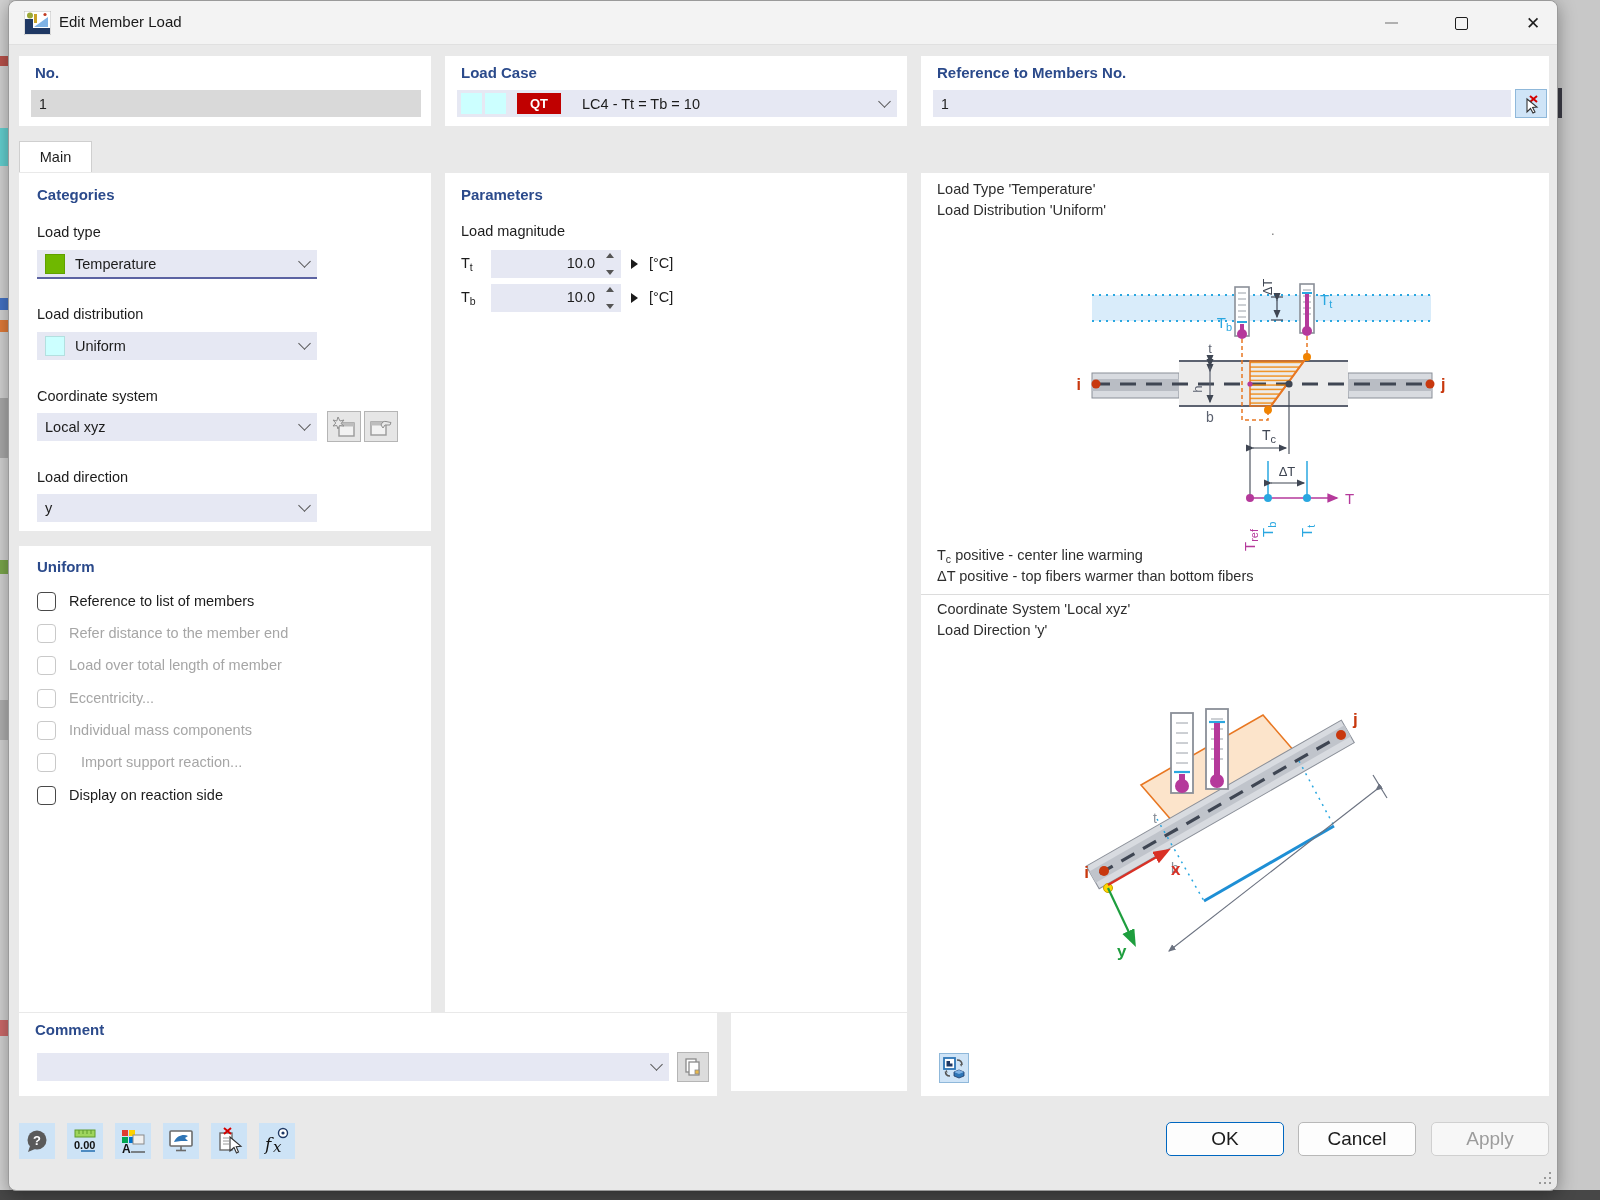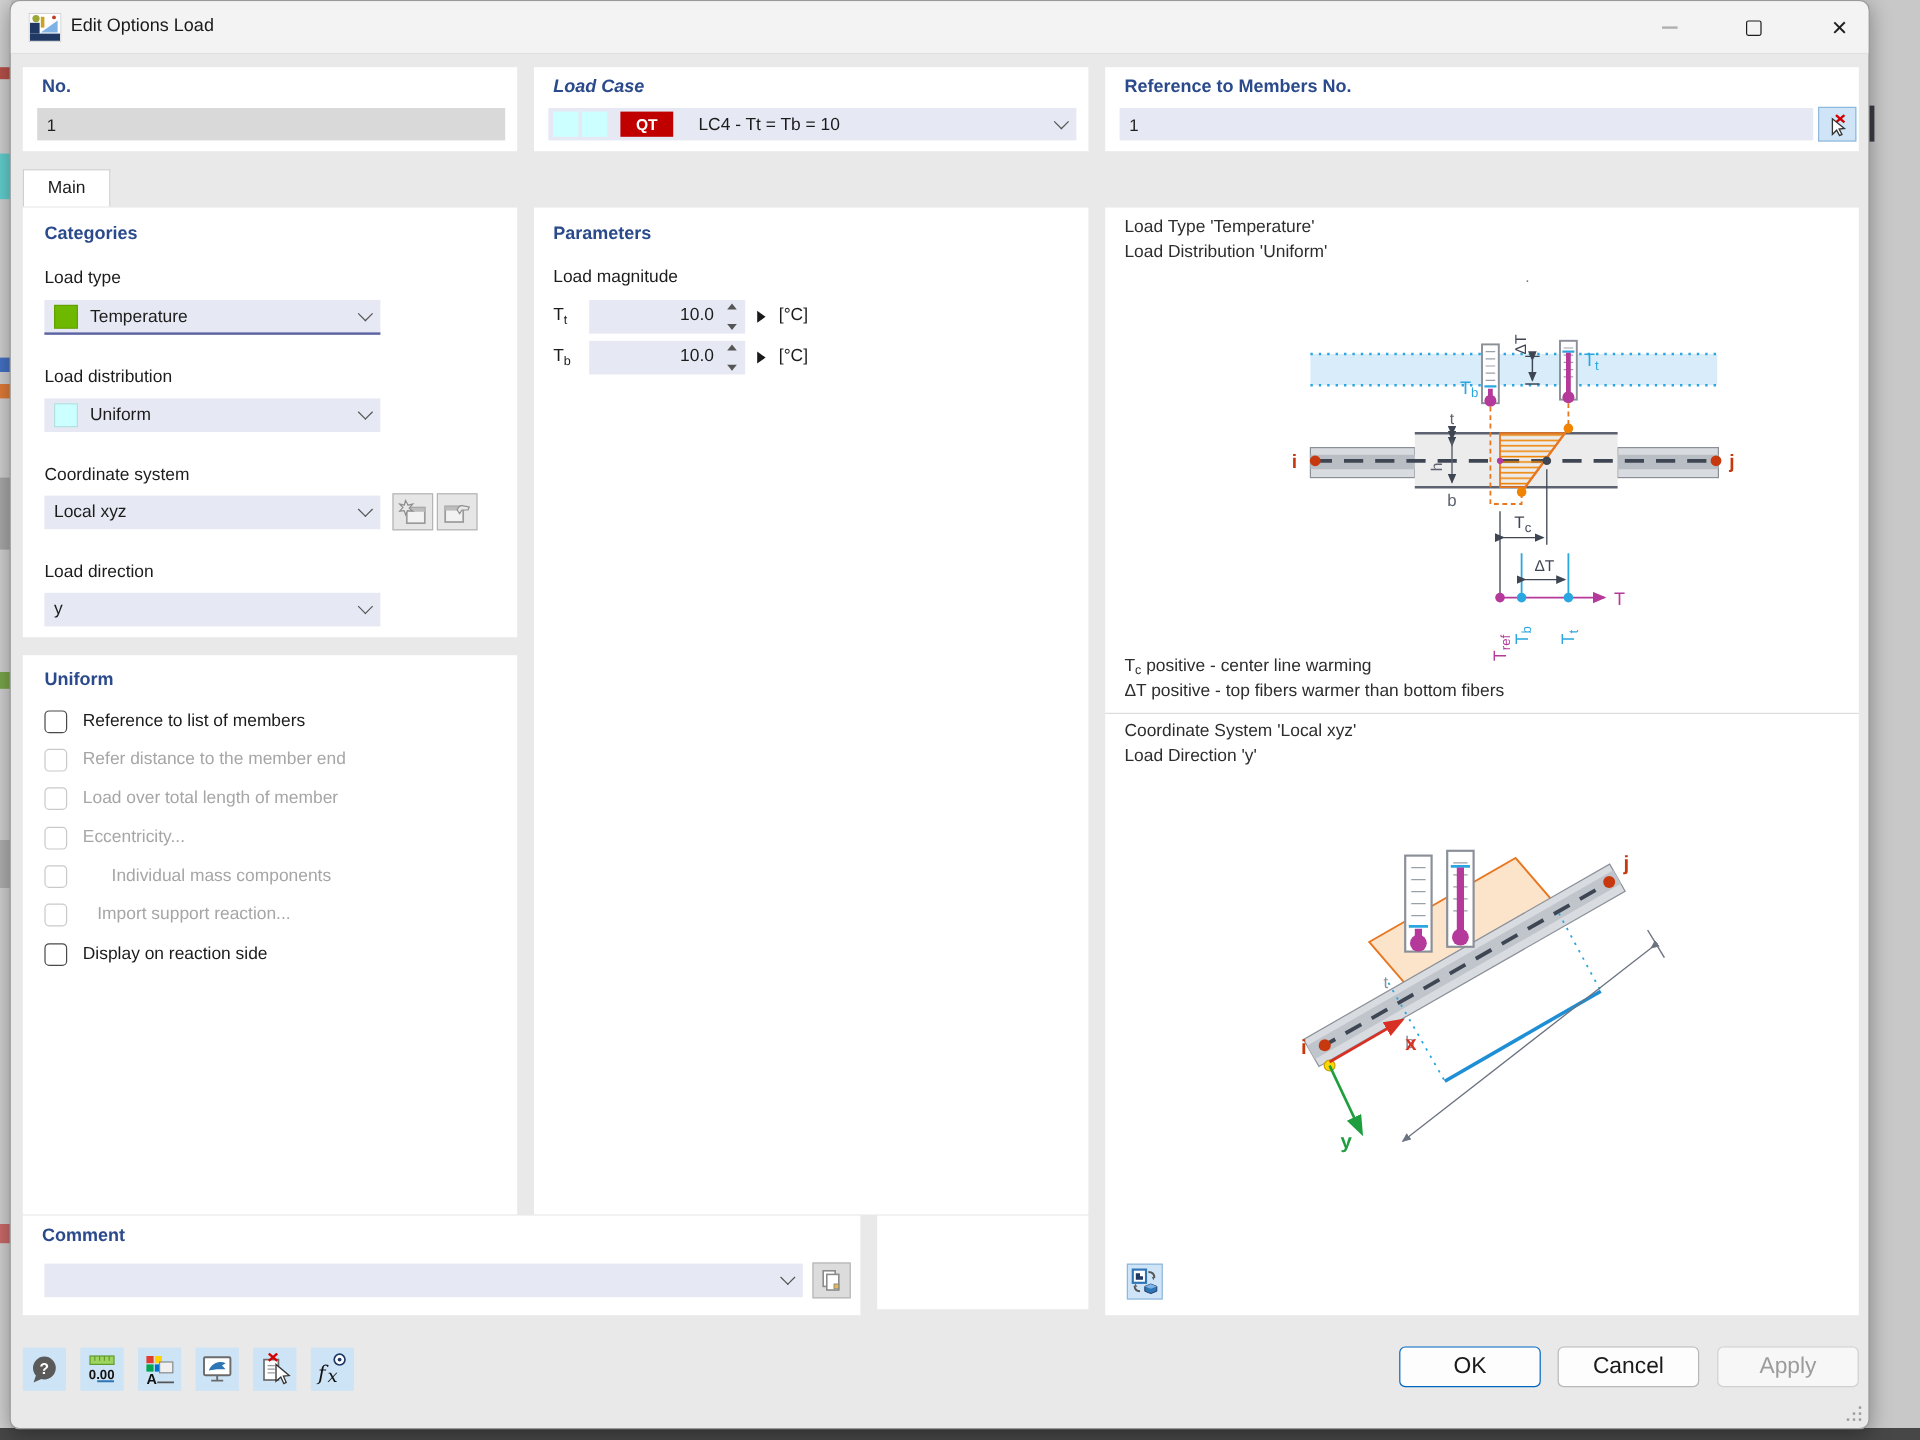--- a/index.html
+++ b/index.html
@@ -105,7 +105,7 @@
       <rect x="10" y="3" width="3" height="9" fill="#c9a227"></rect>
       <circle cx="21" cy="3.5" r="1.6" fill="#c23b22"></circle>
     </svg>
-    <span class="title-text">Edit Options Load</span>
+    <span class="title-text">Edit Member Load</span>
     <div class="winbtn min" style="left:1362px;">
         <span></span>
       </div>

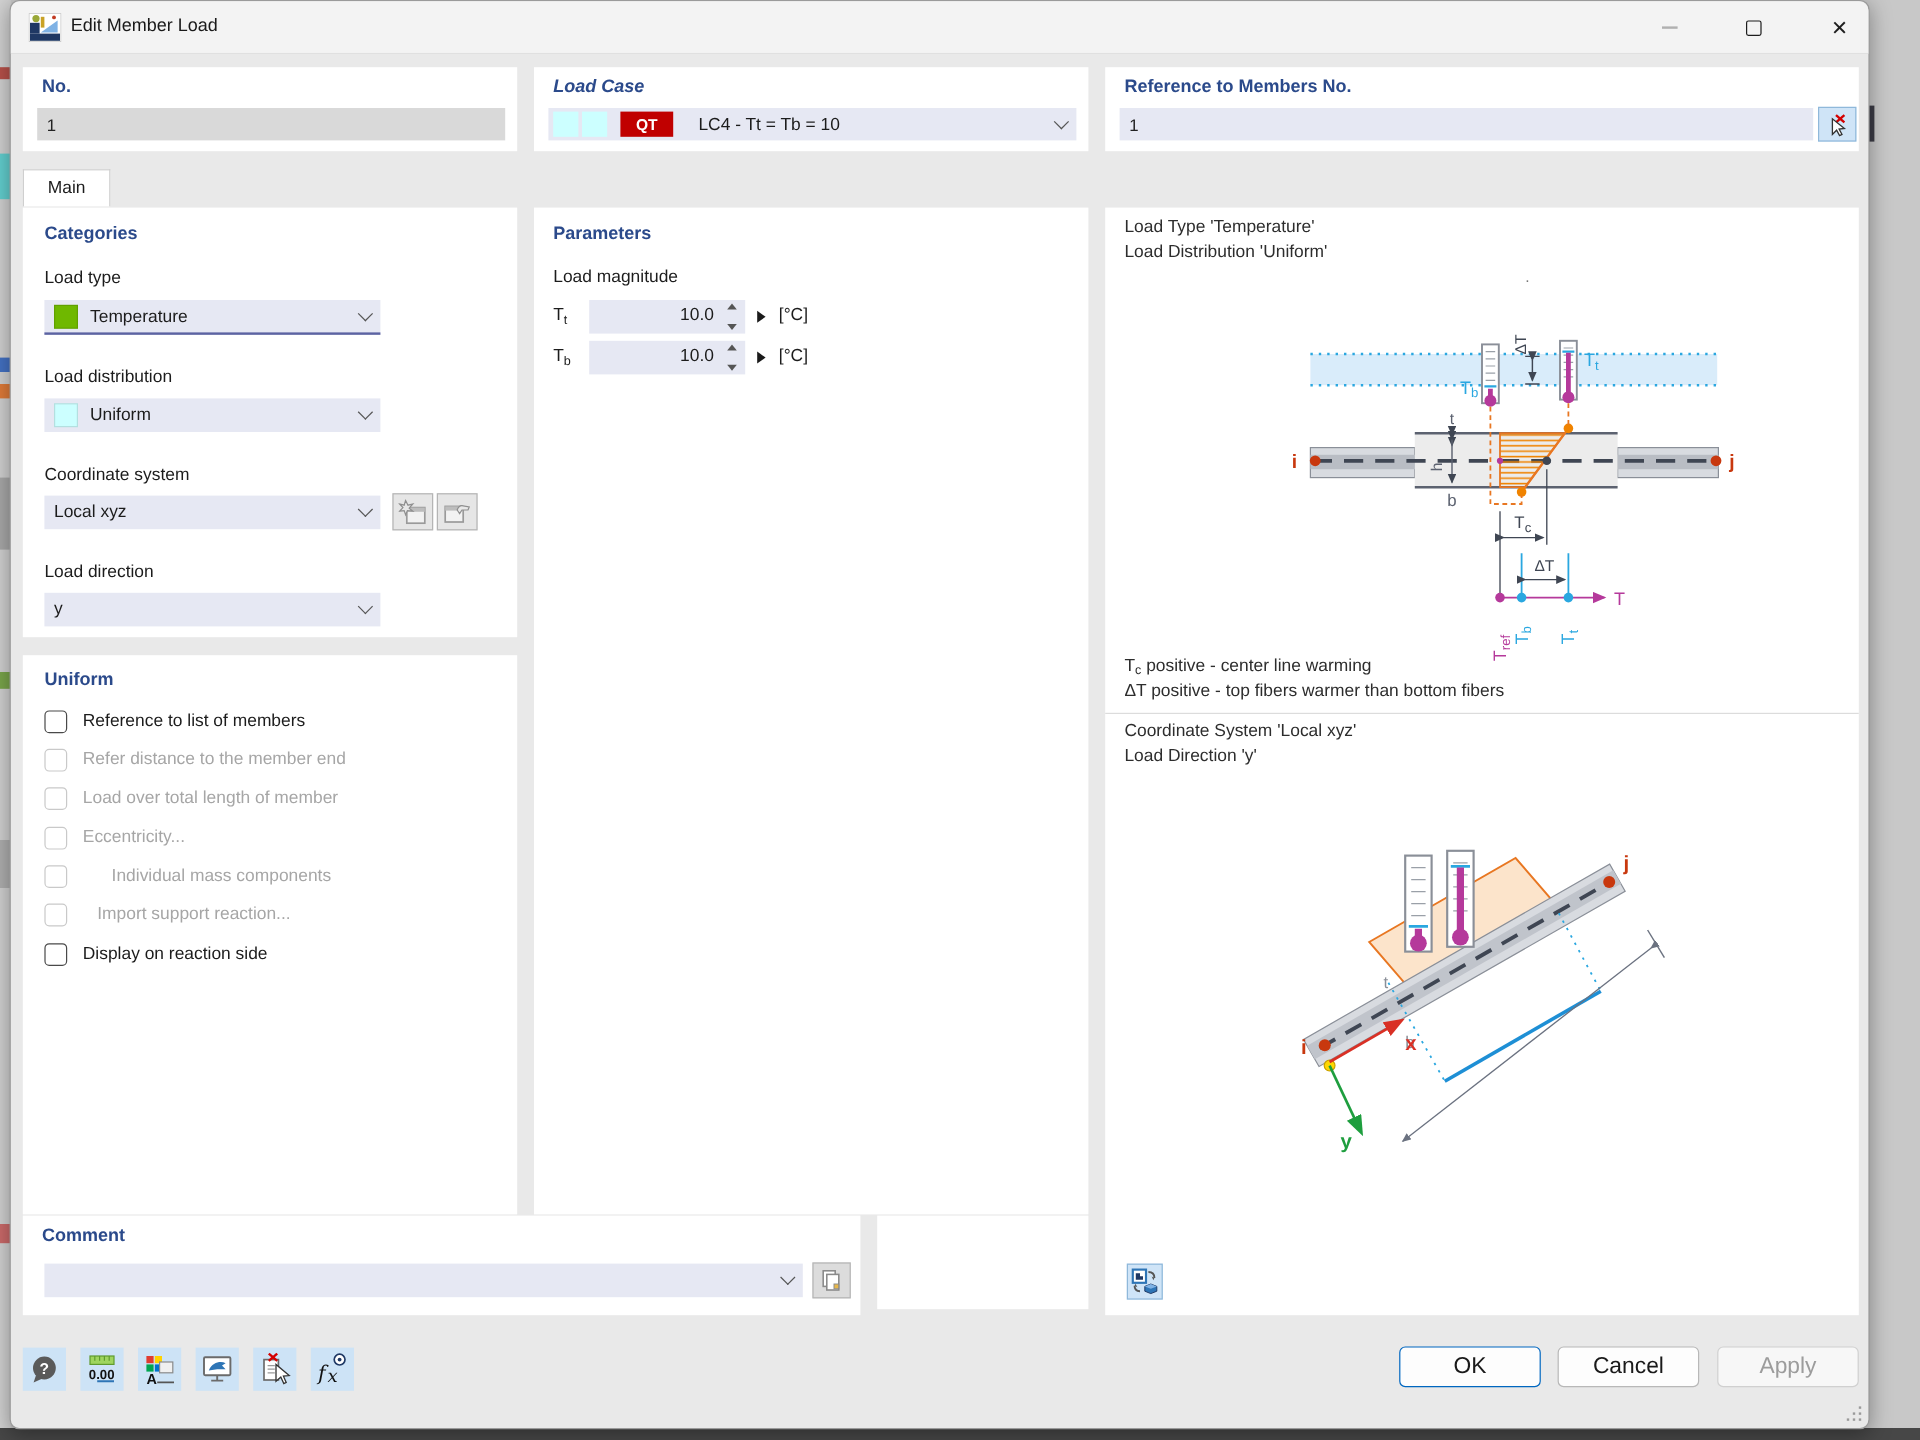--- a/index.html
+++ b/index.html
@@ -123,7 +123,7 @@
   </div>
 
   <div class="card" style="left:436px;top:55px;width:462px;height:70px;">
-    <span class="sec-title" style="left:16px;top:8px;font-style:italic;">Load Case</span>
+    <span class="sec-title" style="left:16px;top:8px;">Load Case</span>
     <div class="dd" style="left:12px;top:34px;width:440px;height:27px;padding-left:4px;">
       <span class="lc-sq"></span>
       <span class="lc-sq"></span>

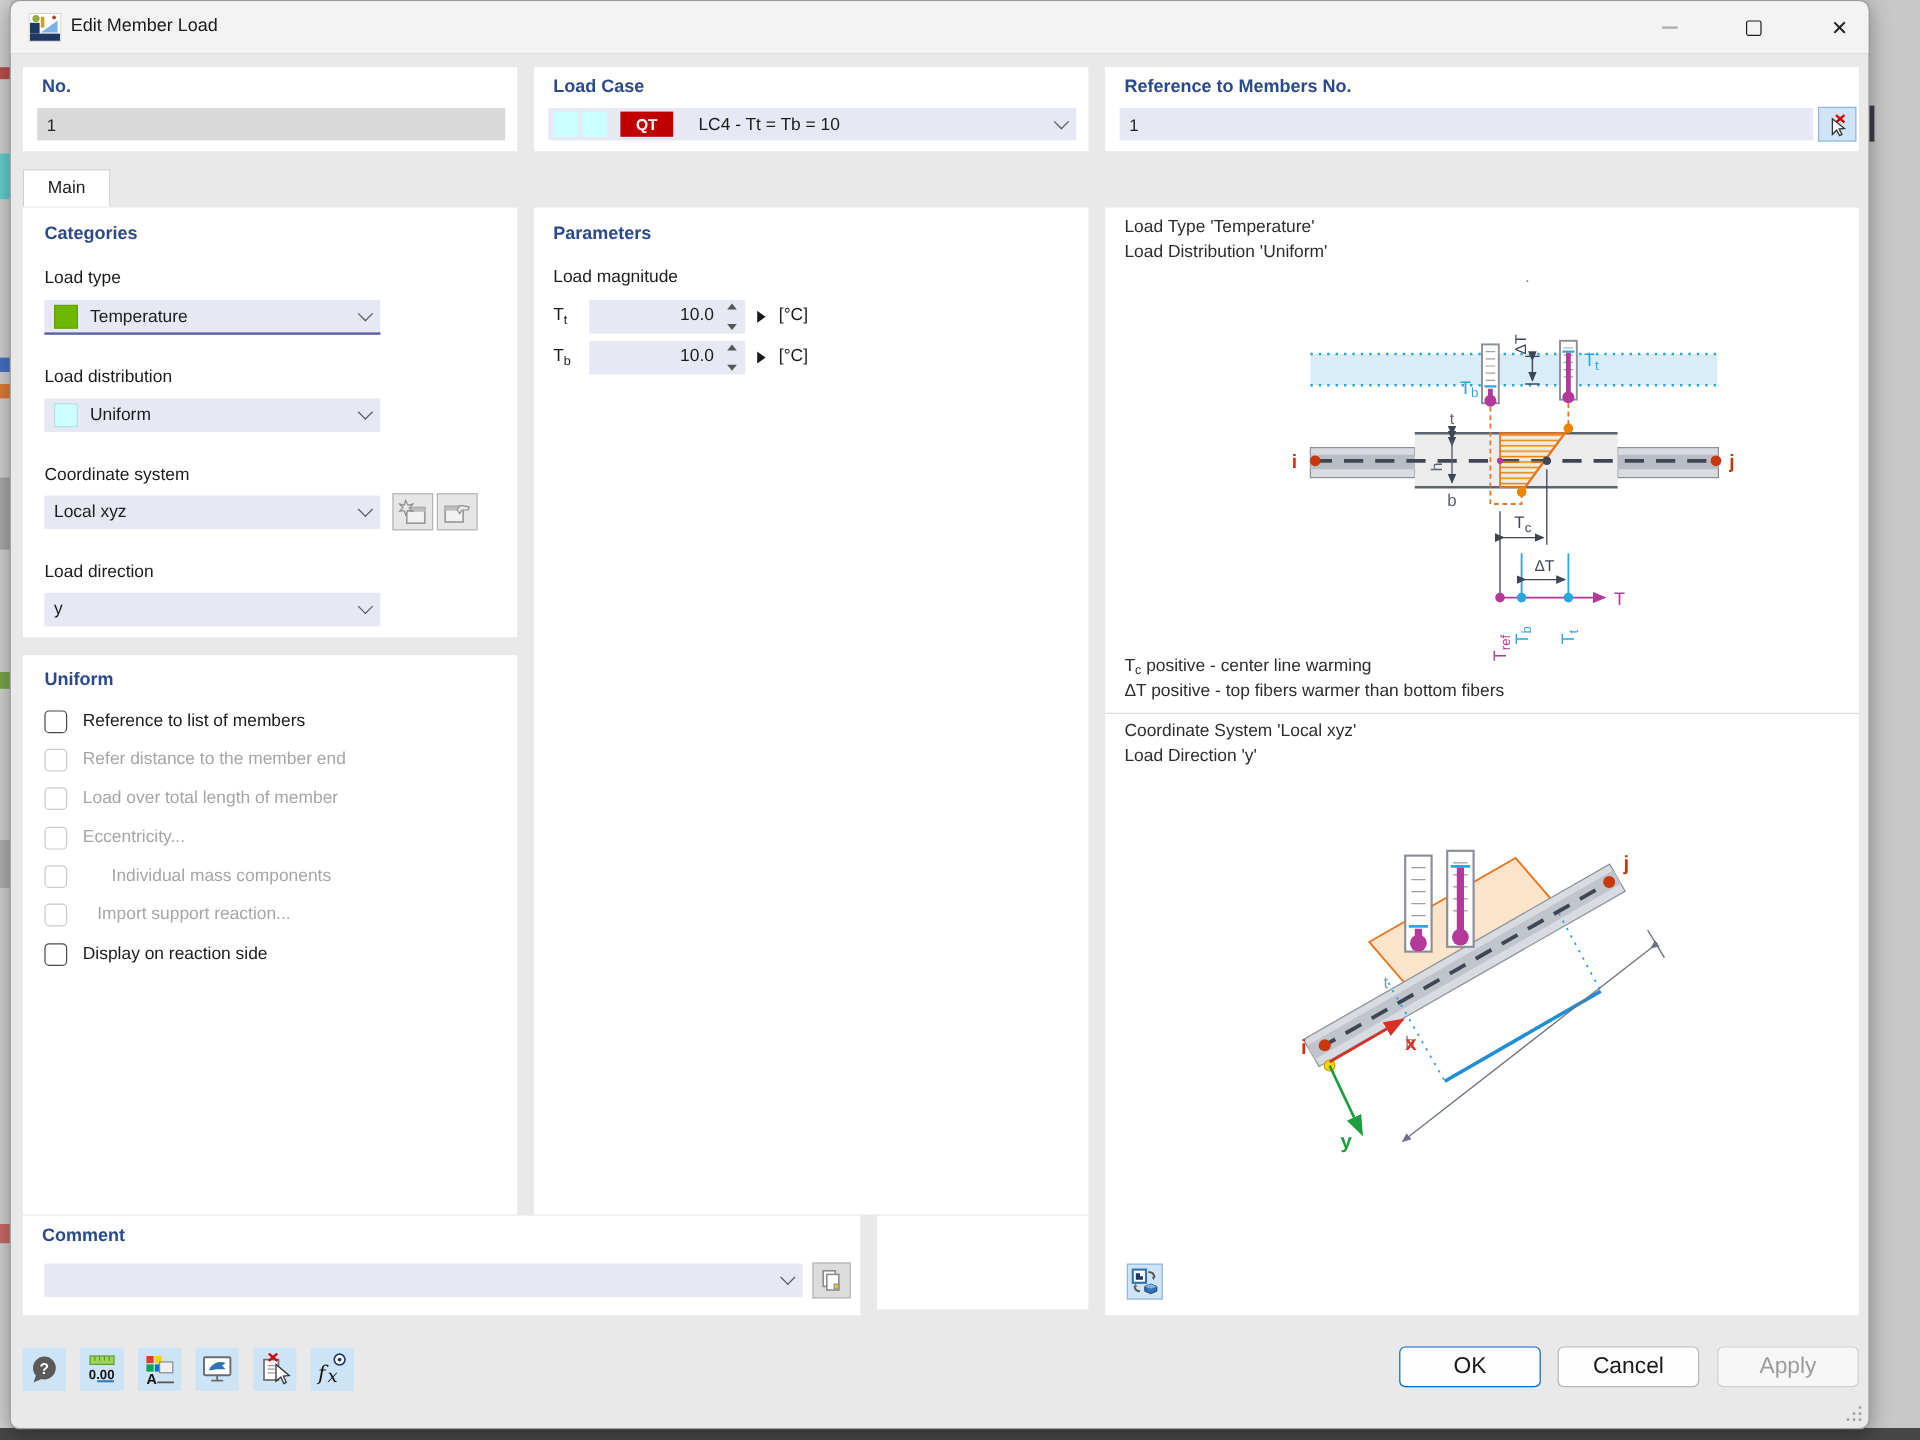--- a/index.html
+++ b/index.html
@@ -213,7 +213,7 @@
       <span class="cb"></span>
         <span class="t">Eccentricity...</span>
     </div>
-    <div class="opt-row dis" style="top:171px;gap:24px;">
+    <div class="opt-row dis" style="top:171px;">
       <span class="cb"></span>
         <span class="t">Individual mass components</span>
     </div>

